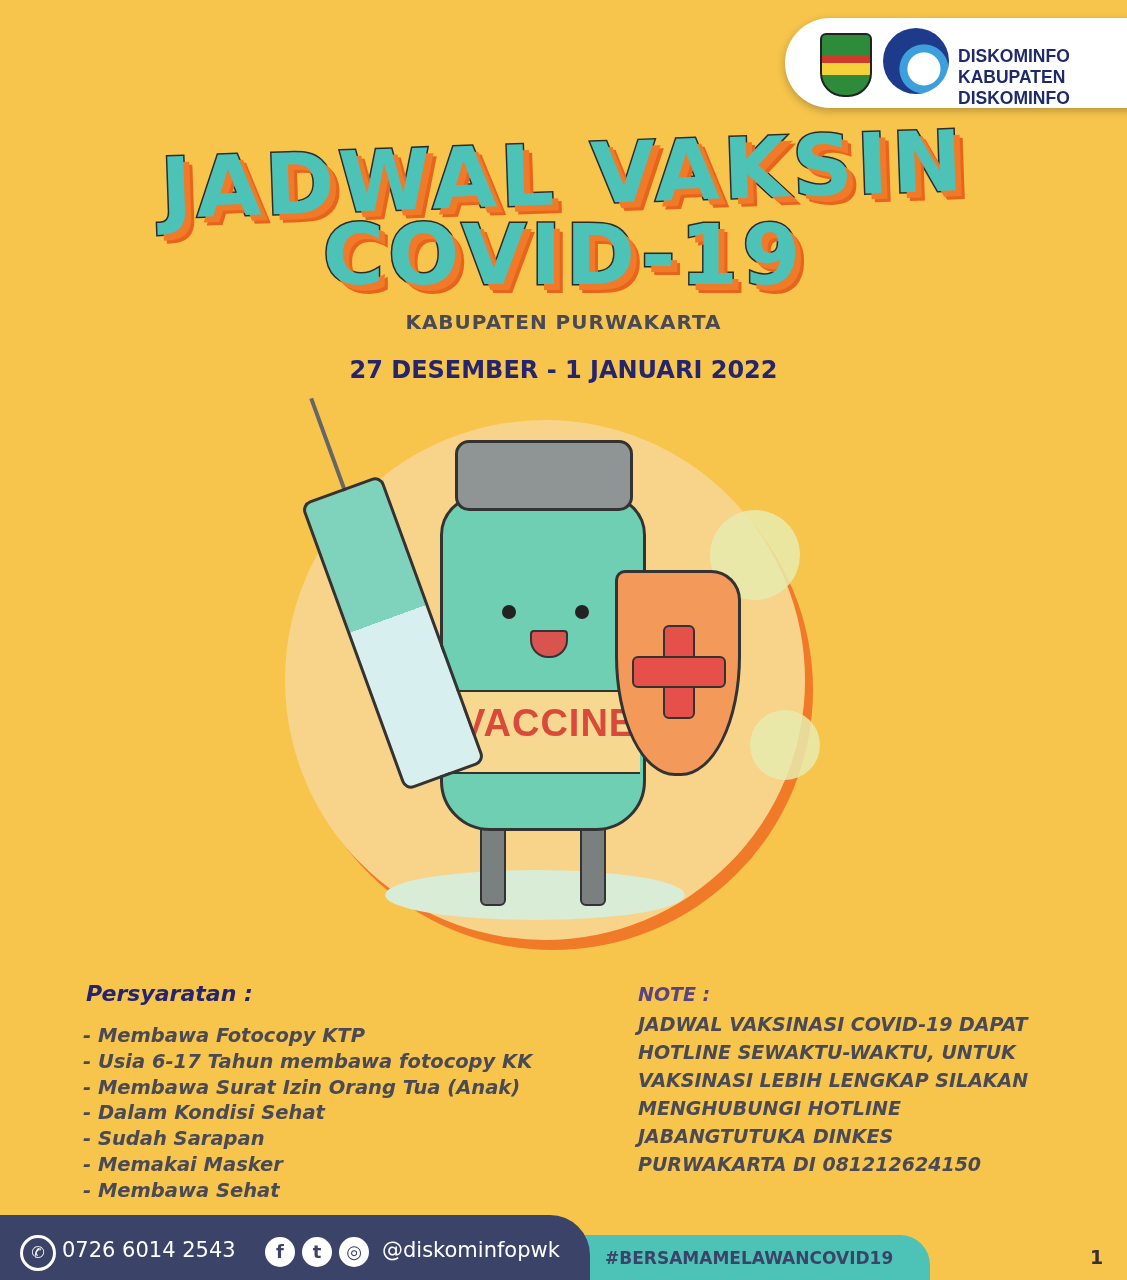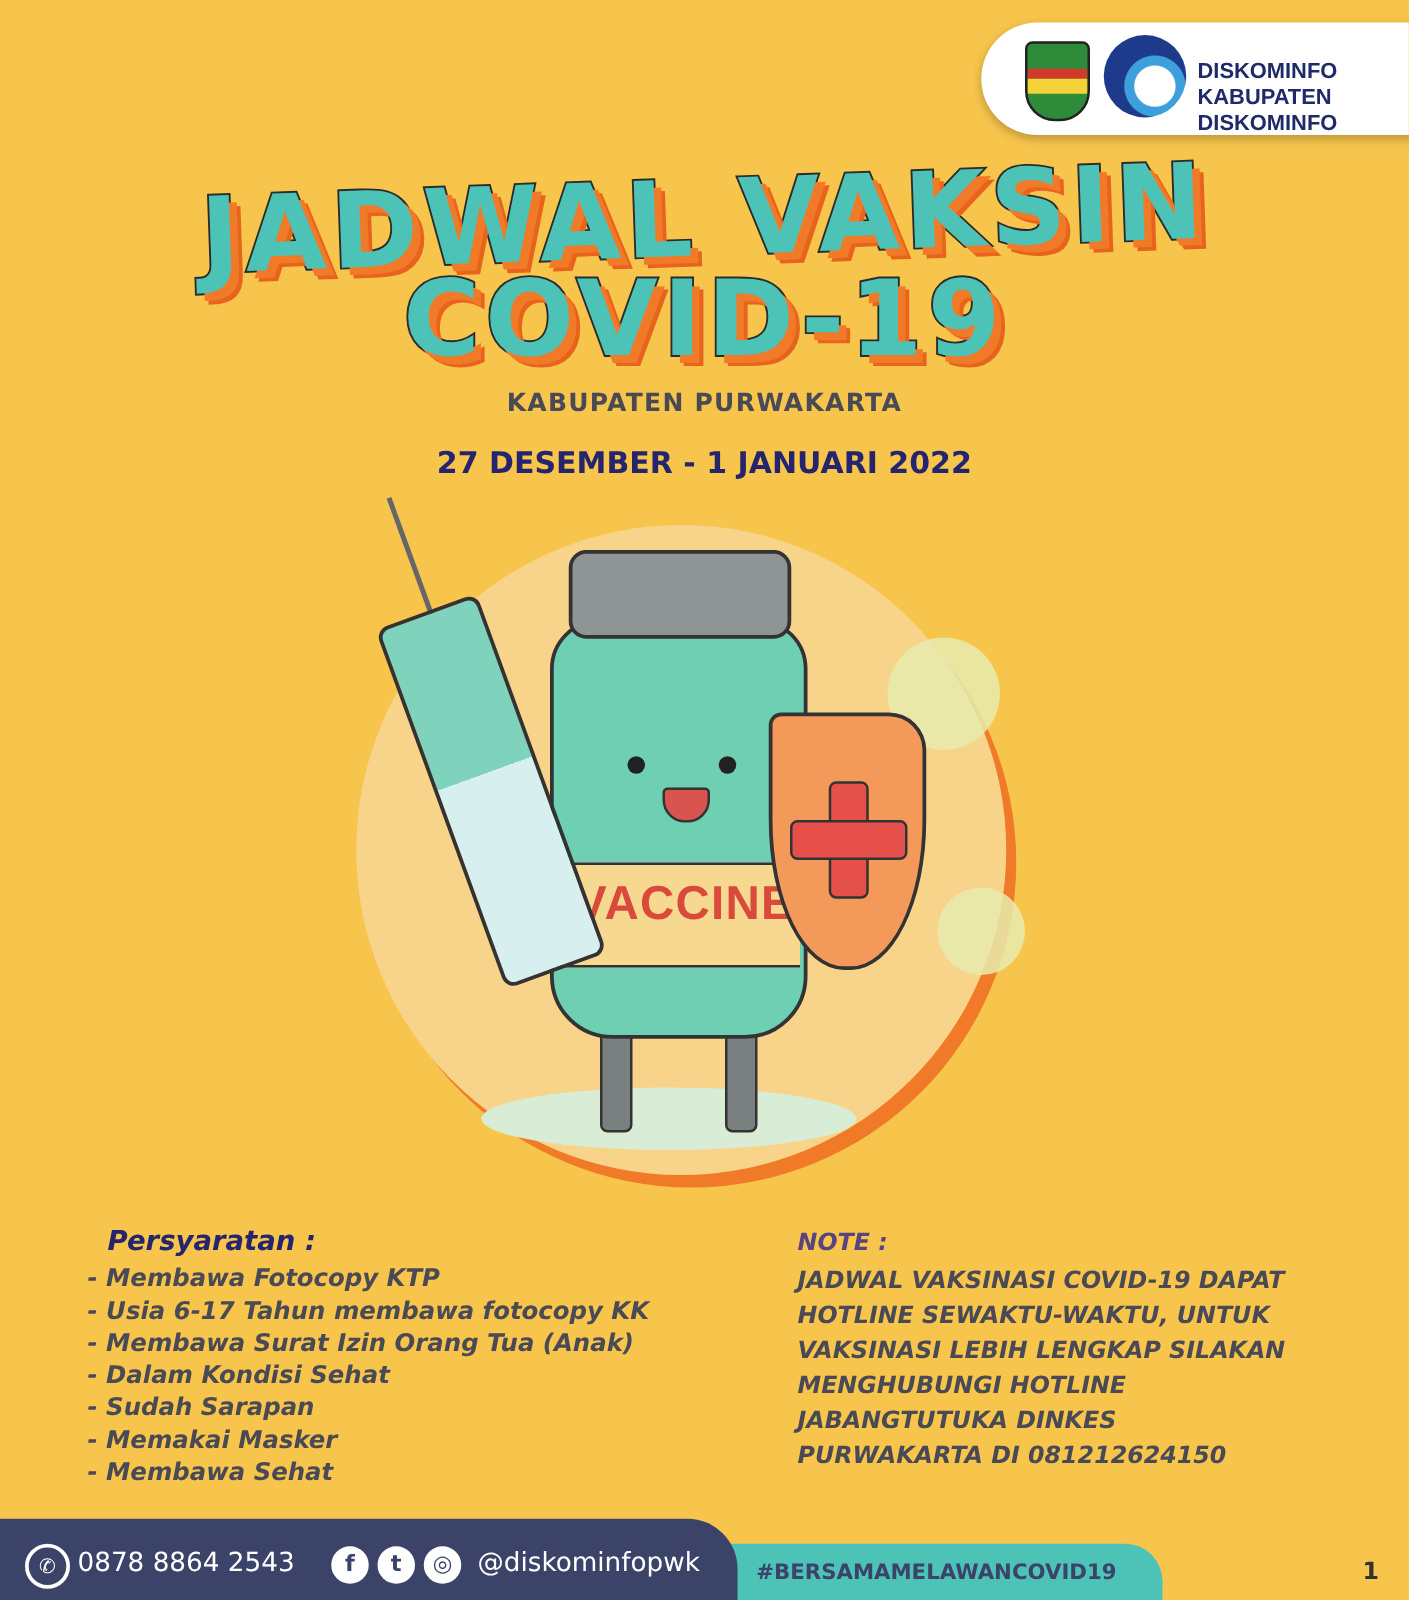--- a/index.html
+++ b/index.html
@@ -40,7 +40,7 @@
 
   
   .req-title { position:absolute; left:86px; top:981px; font-family:"DejaVu Sans", sans-serif; font-weight:bold; font-style:italic; font-size:22px; color:#25246e; }
-  .req-list { position:absolute; left:70px; top:1010px; margin:0; padding:0; list-style:none; font-family:"DejaVu Sans", sans-serif; font-weight:bold; font-style:italic; font-size:19.5px; line-height:25.8px; color:#4a4a56; }
+  .req-list { position:absolute; left:70px; top:1010px; margin:13px; padding:0; list-style:none; font-family:"DejaVu Sans", sans-serif; font-weight:bold; font-style:italic; font-size:19.5px; line-height:25.8px; color:#4a4a56; }
   .note-title { position:absolute; left:638px; top:983px; font-family:"DejaVu Sans", sans-serif; font-weight:bold; font-style:italic; font-size:19px; color:#5a4480; }
   .note-body { position:absolute; left:638px; top:1010px; width:450px; font-family:"DejaVu Sans", sans-serif; font-weight:bold; font-style:italic; font-size:19px; line-height:28px; color:#4a4a56; }
   .note-line { display:block; white-space:nowrap; }

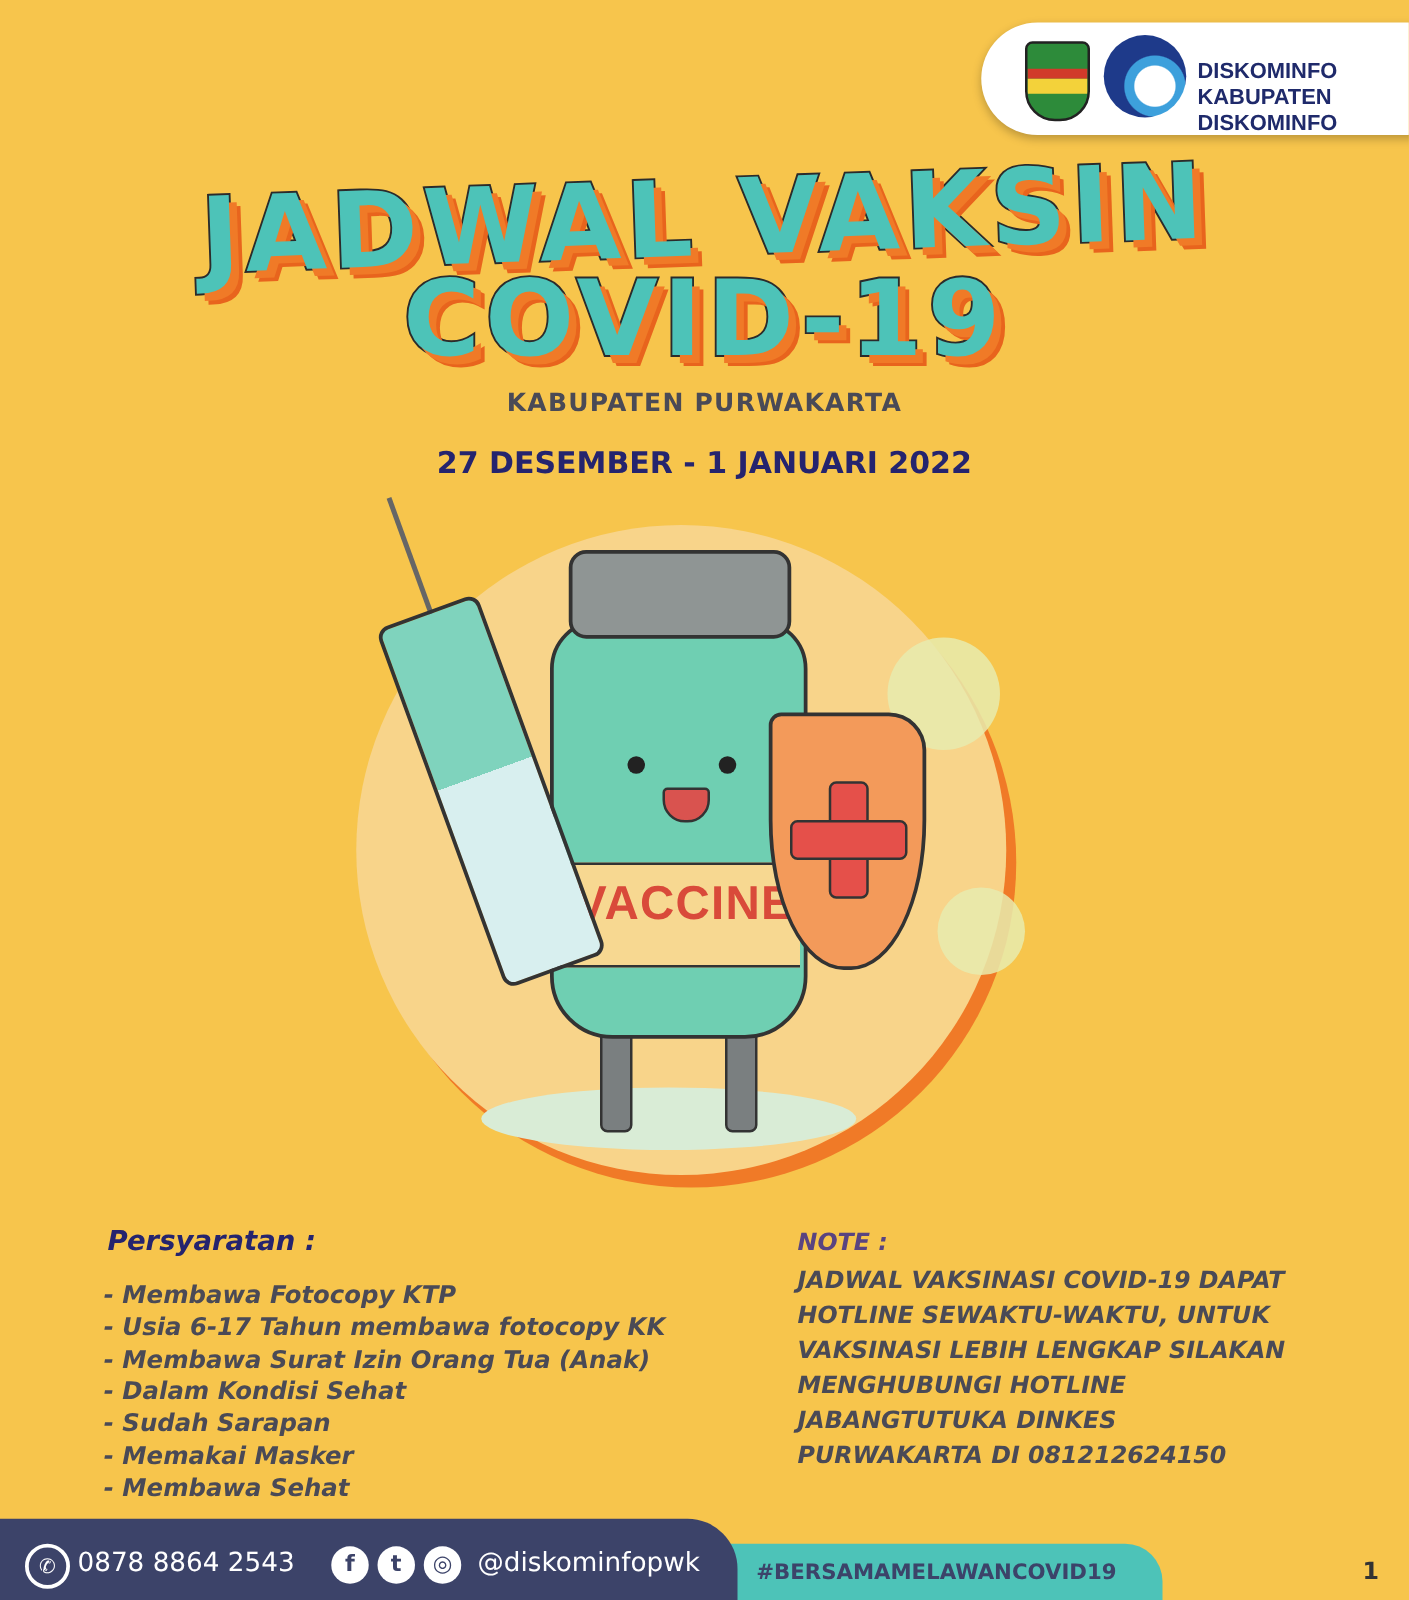--- a/index.html
+++ b/index.html
@@ -122,7 +122,7 @@
 <div class="footer-dark"></div>
 <div class="footer-teal"></div>
 <div class="icon-circle wa">✆</div>
-<div class="footer-item phone">0878 8864 2543</div>
+<div class="footer-item phone">0726 6014 2543</div>
 <div class="icon-circle" style="left:265px;">f</div>
 <div class="icon-circle" style="left:302px;">t</div>
 <div class="icon-circle" style="left:339px;">◎</div>

